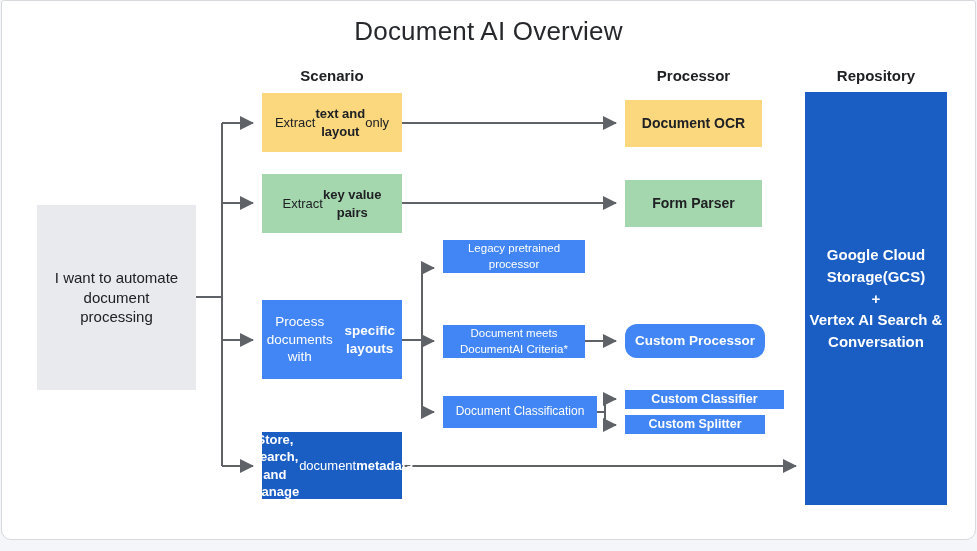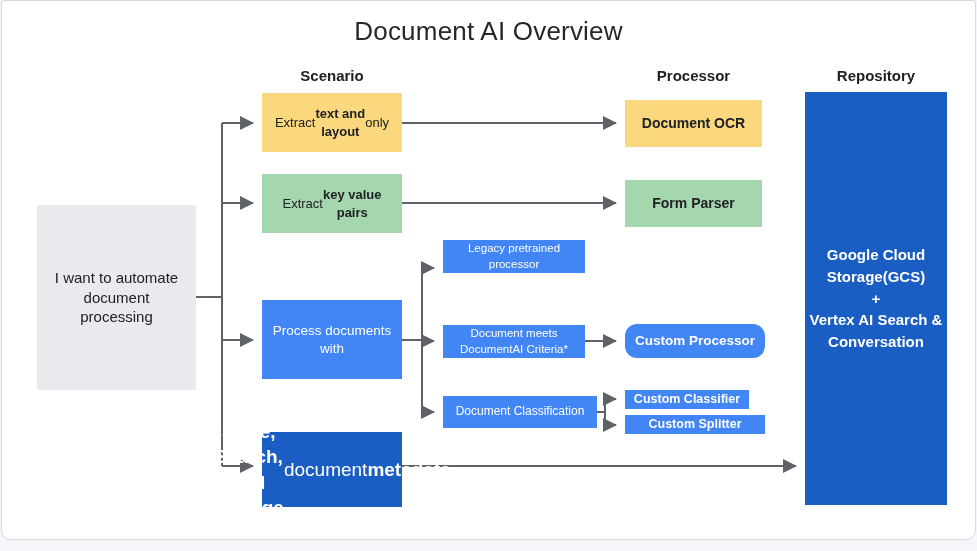--- a/index.html
+++ b/index.html
@@ -108,7 +108,7 @@
 <div class="node green n-extract-kv"><span>Extract </span><span style="font-weight: 700;">key value
 pairs</span></div>
 <div class="node blue n-specific-layouts"><span>Process documents
-with </span></div>
+with </span><span style="font-weight: 700;">specific layouts</span></div>
 <div class="node darkblue n-store"><span style="font-weight: 700;">Store, Search, and
 Manage</span><span> document
 </span><span style="font-weight: 700;">metadata</span></div>

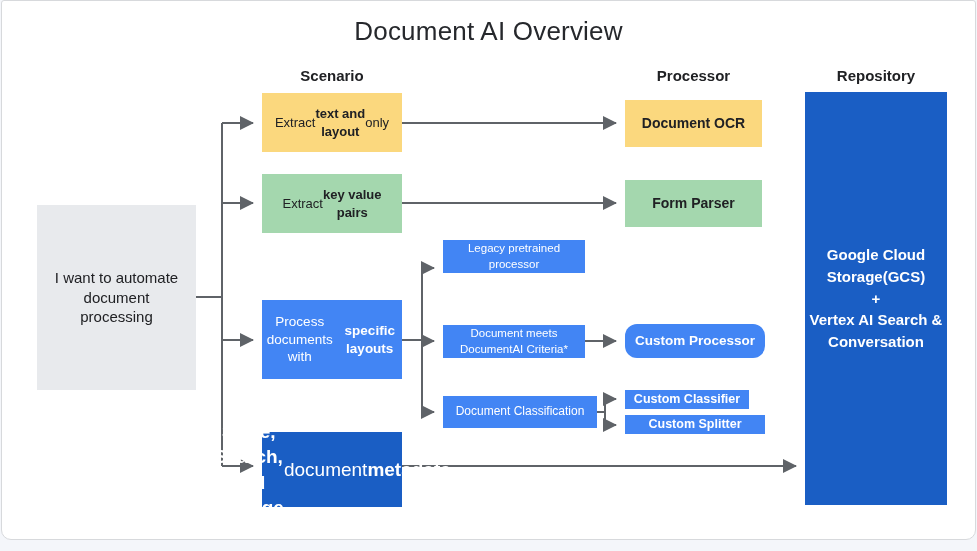--- a/index.html
+++ b/index.html
@@ -47,7 +47,7 @@
   .n-ocr{left:625px;top:100px;width:137px;height:47px;font-size:14px;font-weight:700;}
   .n-form-parser{left:625px;top:180px;width:137px;height:47px;font-size:14px;font-weight:700;}
   .n-custom-processor{left:625px;top:324px;width:140px;height:34px;font-size:13.5px;font-weight:700;border-radius:12px;}
-  .n-custom-classifier{left:625px;top:390px;width:124px;height:19px;font-size:12.5px;font-weight:700;}
+  .n-custom-classifier{left:625px;top:390px;width:159px;height:19px;font-size:12.5px;font-weight:700;}
   .n-custom-splitter{left:625px;top:415px;width:140px;height:19px;font-size:12.5px;font-weight:700;}
   .n-repository{left:805px;top:92px;width:142px;height:413px;font-size:15px;font-weight:700;line-height:1.45;}
 

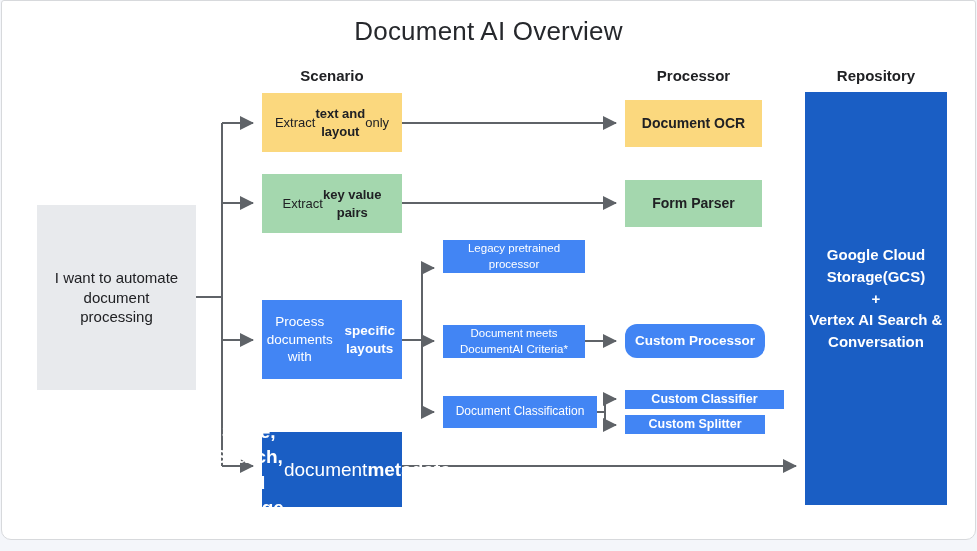--- a/index.html
+++ b/index.html
@@ -40,7 +40,7 @@
   .n-extract-text{left:262px;top:93px;width:140px;height:59px;font-size:13px;}
   .n-extract-kv{left:262px;top:174px;width:140px;height:59px;font-size:13px;}
   .n-specific-layouts{left:262px;top:300px;width:140px;height:79px;font-size:13.5px;}
-  .n-store{left:262px;top:432px;width:140px;height:75px;font-size:19px;}
+  .n-store{left:262px;top:432px;width:140px;height:67px;font-size:13px;}
   .n-legacy{left:443px;top:240px;width:142px;height:33px;font-size:11.5px;}
   .n-criteria{left:443px;top:325px;width:142px;height:33px;font-size:11.5px;}
   .n-classification{left:443px;top:396px;width:154px;height:32px;font-size:12px;}

